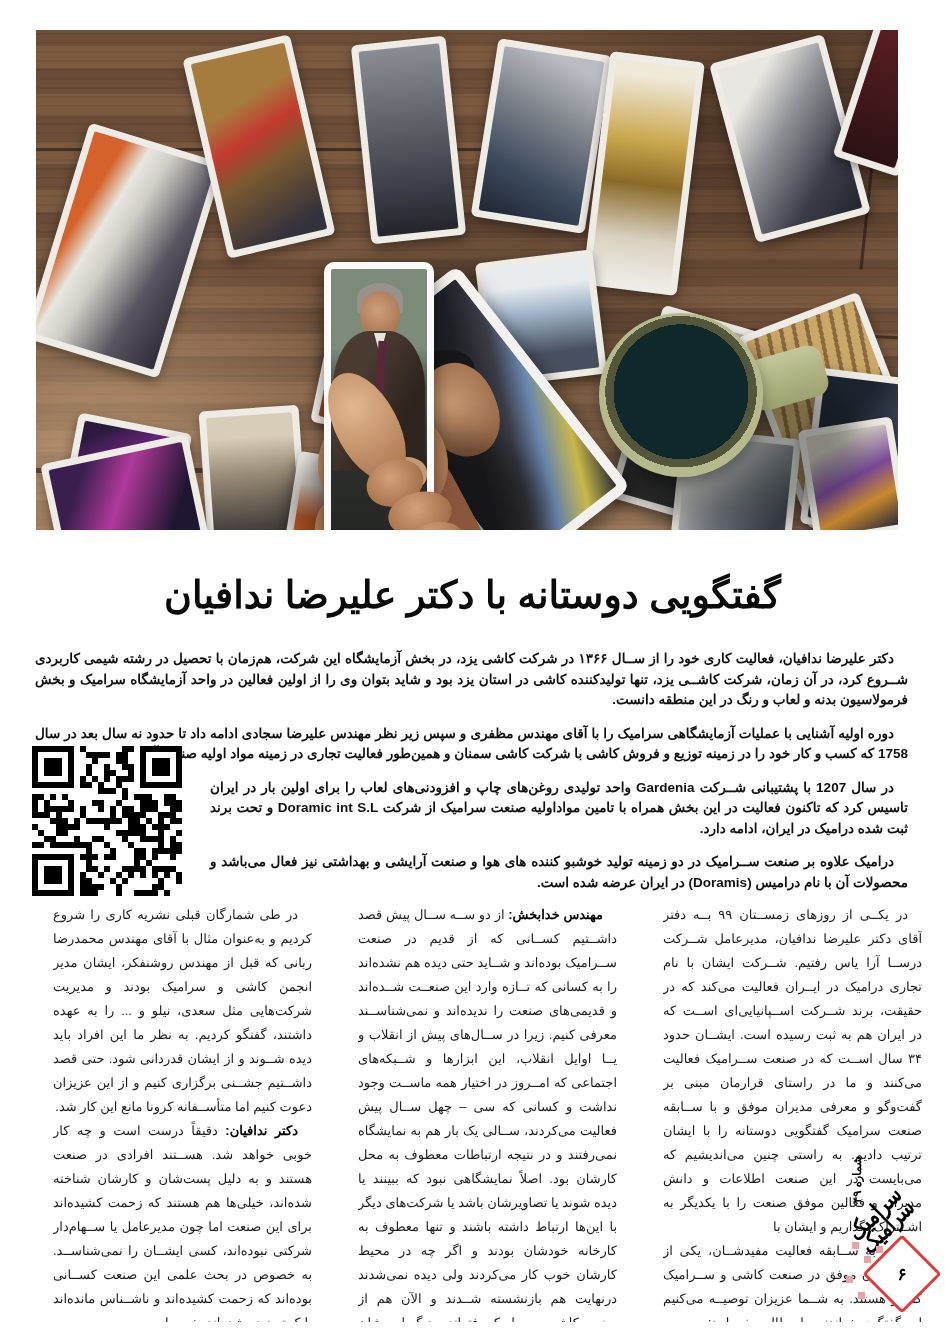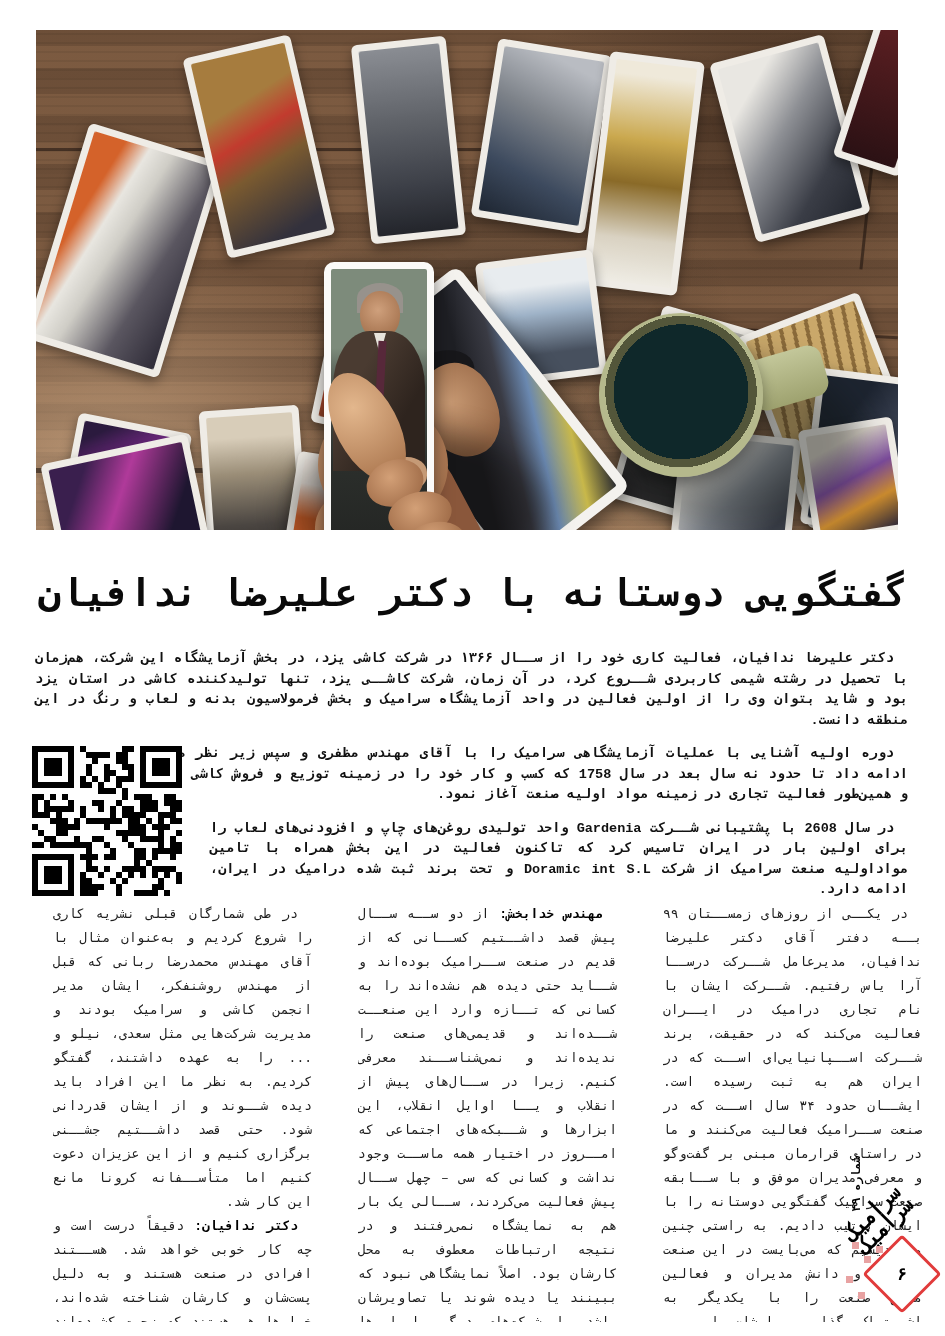--- a/index.html
+++ b/index.html
@@ -4,7 +4,7 @@
 <style>
   html,body{margin:0;padding:0;background:#888;}
   .page{position:relative;width:945px;height:1336px;background:#ffffff;margin:0 auto;overflow:hidden;
-        font-family:Liberation Mono, monospace;direction:rtl;}
+        font-family:Liberation Sans, sans-serif;direction:rtl;}
   
   .hero{position:absolute;left:36px;top:30px;width:862px;height:500px;overflow:hidden;
         background-color:#7b5a41;

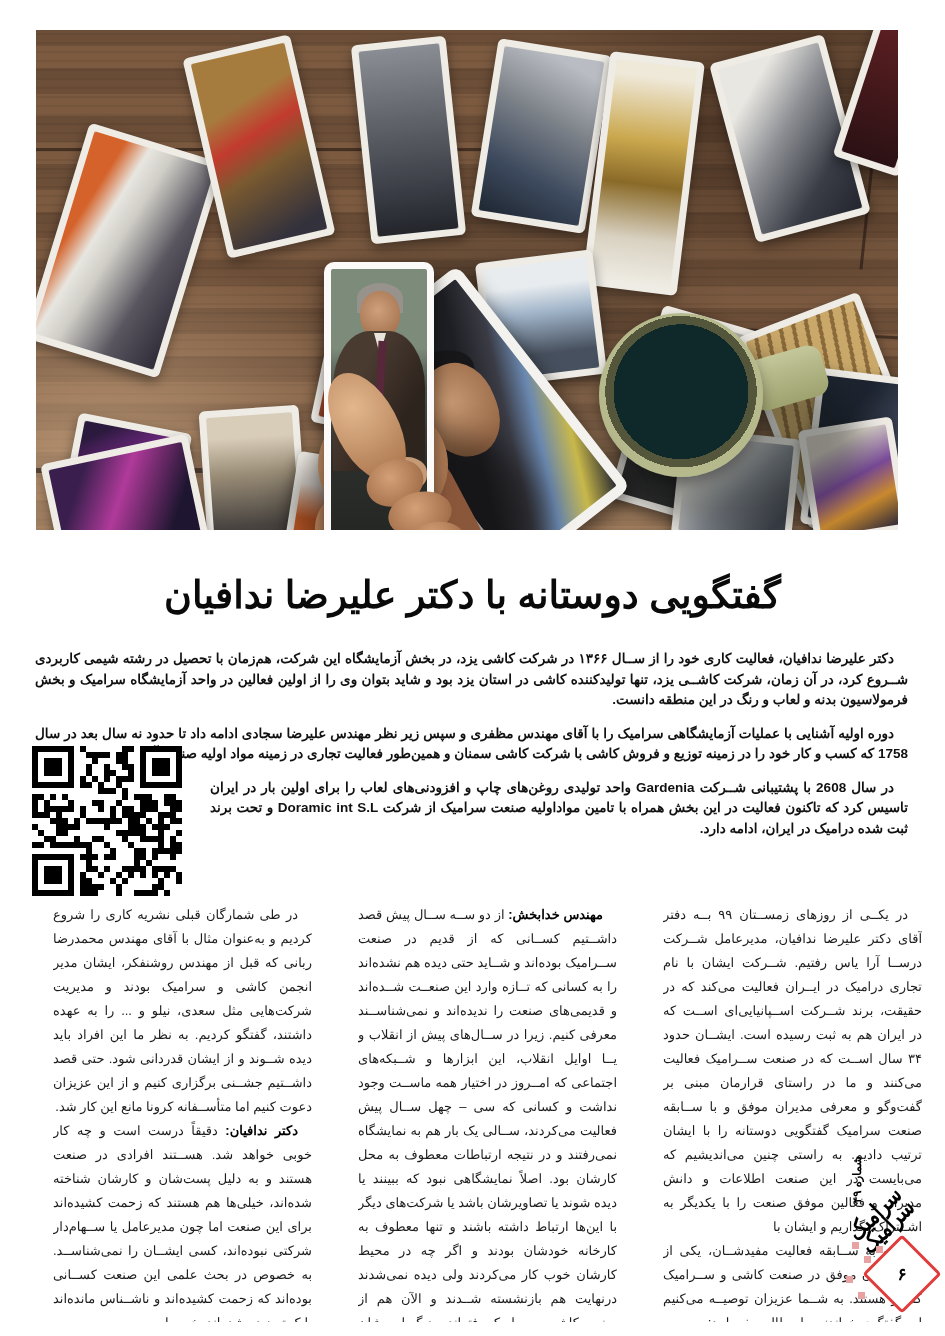--- a/index.html
+++ b/index.html
@@ -189,7 +189,7 @@
     <p>دکتر علیرضا ندافیان، فعالیت کاری خود را از ســال ۱۳۶۶ در شرکت کاشی یزد، در بخش آزمایشگاه این شرکت، هم‌زمان با تحصیل در رشته شیمی کاربردی شــروع کرد، در آن زمان، شرکت کاشــی یزد، تنها تولیدکننده کاشی در استان یزد بود و شاید بتوان وی را از اولین فعالین در واحد آزمایشگاه سرامیک و بخش فرمولاسیون بدنه و لعاب و رنگ در این منطقه دانست.</p>
     <p>دوره اولیه آشنایی با عملیات آزمایشگاهی سرامیک را با آقای مهندس مظفری و سپس زیر نظر مهندس علیرضا سجادی ادامه داد تا حدود نه سال بعد در سال 1758 که کسب و کار خود را در زمینه توزیع و فروش کاشی با شرکت کاشی سمنان و همین‌طور فعالیت تجاری در زمینه مواد اولیه صنعت آغاز نمود.</p>
     <div class="besideqr">
-      <p>در سال 2608 با پشتیبانی شــرکت Gardenia واحد تولیدی روغن‌های چاپ و افزودنی‌های لعاب را برای اولین بار در ایران تاسیس کرد که تاکنون فعالیت در این بخش همراه با تامین مواداولیه صنعت سرامیک از شرکت Doramic int S.L و تحت برند ثبت شده درامیک در ایران، ادامه دارد.</p>
+      <p>در سال 1207 با پشتیبانی شــرکت Gardenia واحد تولیدی روغن‌های چاپ و افزودنی‌های لعاب را برای اولین بار در ایران تاسیس کرد که تاکنون فعالیت در این بخش همراه با تامین مواداولیه صنعت سرامیک از شرکت Doramic int S.L و تحت برند ثبت شده درامیک در ایران، ادامه دارد.</p>
     </div>
   </div>
 

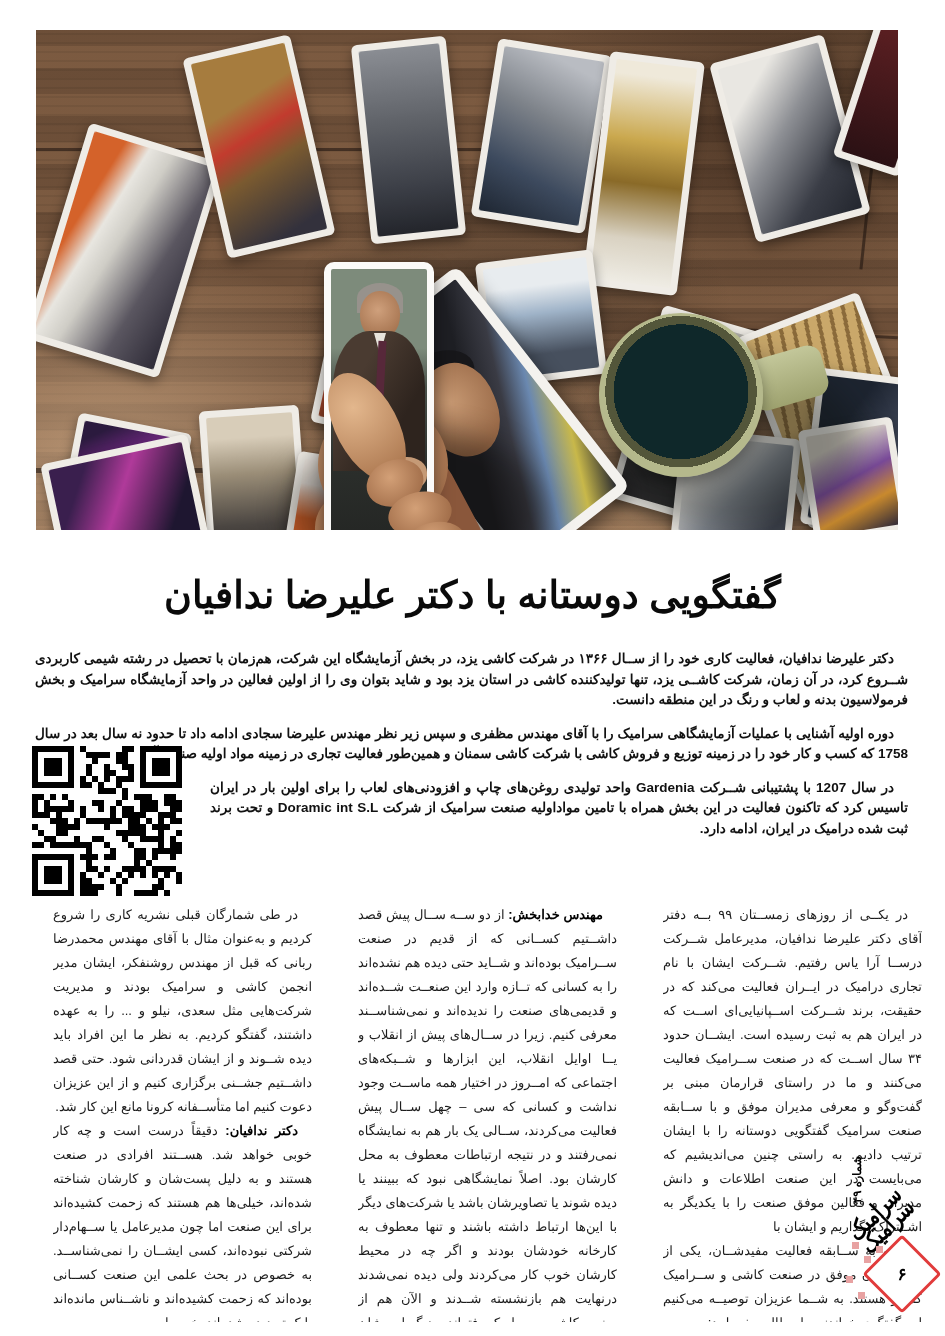--- a/index.html
+++ b/index.html
@@ -190,6 +190,7 @@
     <p>دوره اولیه آشنایی با عملیات آزمایشگاهی سرامیک را با آقای مهندس مظفری و سپس زیر نظر مهندس علیرضا سجادی ادامه داد تا حدود نه سال بعد در سال 1758 که کسب و کار خود را در زمینه توزیع و فروش کاشی با شرکت کاشی سمنان و همین‌طور فعالیت تجاری در زمینه مواد اولیه صنعت آغاز نمود.</p>
     <div class="besideqr">
       <p>در سال 1207 با پشتیبانی شــرکت Gardenia واحد تولیدی روغن‌های چاپ و افزودنی‌های لعاب را برای اولین بار در ایران تاسیس کرد که تاکنون فعالیت در این بخش همراه با تامین مواداولیه صنعت سرامیک از شرکت Doramic int S.L و تحت برند ثبت شده درامیک در ایران، ادامه دارد.</p>
+      <p>درامیک علاوه بر صنعت ســرامیک در دو زمینه تولید خوشبو کننده های هوا و صنعت آرایشی و بهداشتی نیز فعال می‌باشد و محصولات آن با نام درامیس (Doramis) در ایران عرضه شده است.</p>
     </div>
   </div>
 

